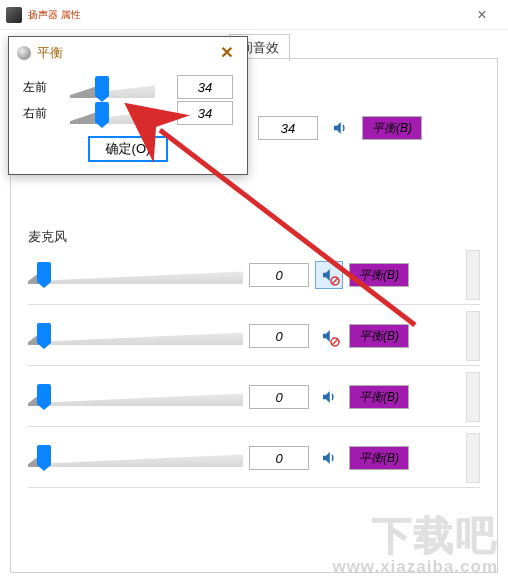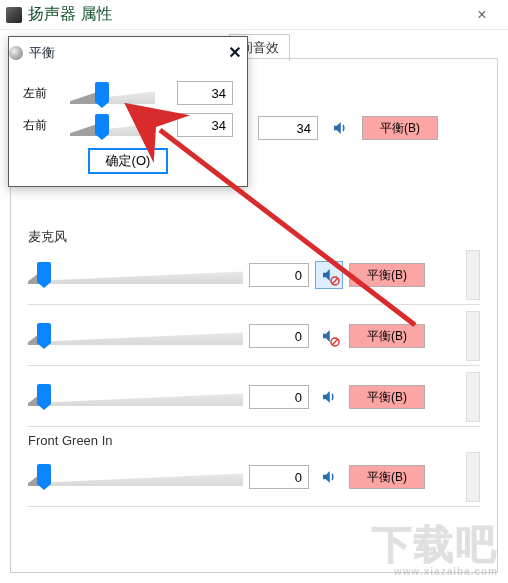--- a/index.html
+++ b/index.html
@@ -7,7 +7,7 @@
 
 .titlebar { height: 30px; display: flex; align-items: center; padding: 0 6px; background: #fff; border-bottom: 1px solid #eee; }
 .titlebar .icon { width: 16px; height: 16px; background: linear-gradient(135deg,#666,#222); border-radius: 2px; margin-right: 6px; }
-.titlebar .title { font-size: 16px; color: #14532d; flex: 1; }
+.titlebar .title { font-size: 10px; color: #c2410c; flex: 1; }
 .titlebar .x { width: 40px; text-align: center; font-size: 16px; color: #666; }
 
 .tabs-strip { height: 30px; position: relative; }

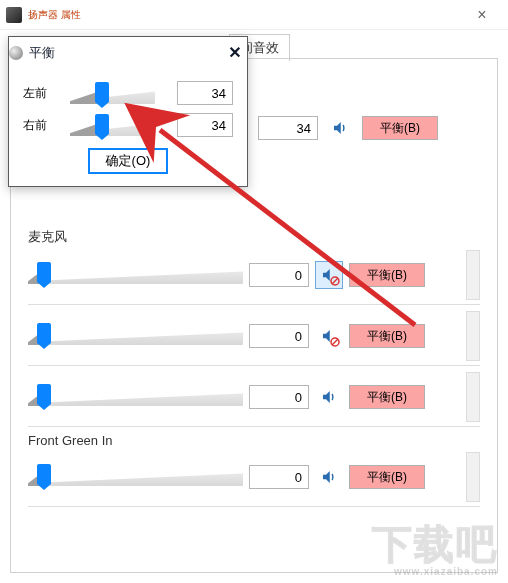--- a/index.html
+++ b/index.html
@@ -36,7 +36,7 @@
 
 
 .dialog { position:absolute; left:8px; top:36px; width:240px; background:#fff; border:1px solid #5a5a5a; box-shadow:0 3px 10px rgba(0,0,0,.25); z-index:5; }
-.dlg-title { display:flex; align-items:center; padding:6px 0; font-size:13px; color:#0f172a; }
+.dlg-title { display:flex; align-items:center; padding:6px 8px; font-size:13px; color:#a16207; }
 .dlg-title .ball { width:14px;height:14px;border-radius:50%;background:radial-gradient(circle at 35% 35%,#eee,#777);margin-right:6px;}
 .dlg-title .dx { width:24px; text-align:center; font-size:16px; font-weight:bold; }
 .dlg-body { padding:6px 14px 10px; }

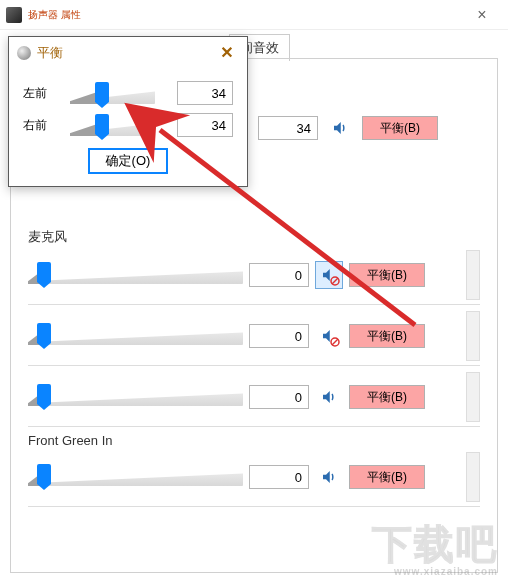--- a/index.html
+++ b/index.html
@@ -40,7 +40,7 @@
 .dlg-title .ball { width:14px;height:14px;border-radius:50%;background:radial-gradient(circle at 35% 35%,#eee,#777);margin-right:6px;}
 .dlg-title .dx { width:24px; text-align:center; font-size:16px; font-weight:bold; }
 .dlg-body { padding:6px 14px 10px; }
-.drow { display:flex; align-items:center; margin:6px 0; gap:22px; }
+.drow { display:flex; align-items:center; margin:0 0; gap:22px; }
 .drow .lbl { width:32px; font-size:12px; }
 .drow .slider { width:110px; height:26px; }
 .drow .valbox { width:56px; }

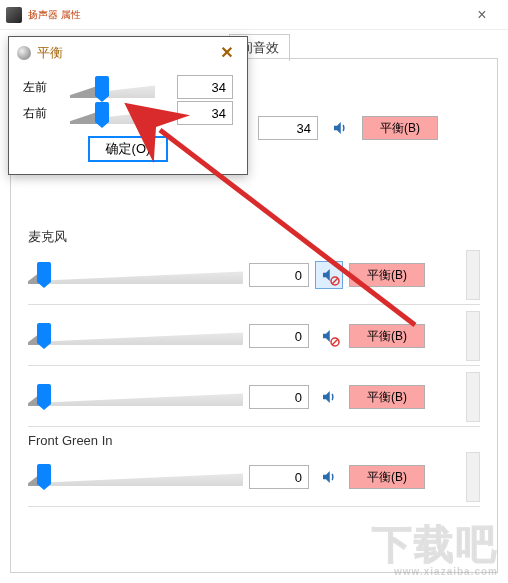--- a/index.html
+++ b/index.html
@@ -26,7 +26,7 @@
 .slider .thumb { position:absolute; top:2px; width:14px; height:20px; background:#0a84ff; border-radius:2px 2px 0 0;}
 .slider .thumb::after{content:"";position:absolute;left:0;bottom:-6px;border-left:7px solid transparent;border-right:7px solid transparent;border-top:6px solid #0a84ff;}
 
-.valbox { width:60px; height:24px; border:1px solid #b5b5b5; text-align:right; padding:2px 6px; font-size:13px; background:#fff;}
+.valbox { width:60px; height:24px; border:1px solid #b5b5b5; text-align:center; padding:2px 6px; font-size:13px; background:#fff;font-style:italic;}
 .mutebtn { width:28px; height:28px; border:1px solid transparent; background:#fff; display:flex; align-items:center; justify-content:center; position:relative; }
 .mutebtn.sel { border:1px solid #6fa8dc; background:#def; }
 svg.spk { width:18px; height:18px; }

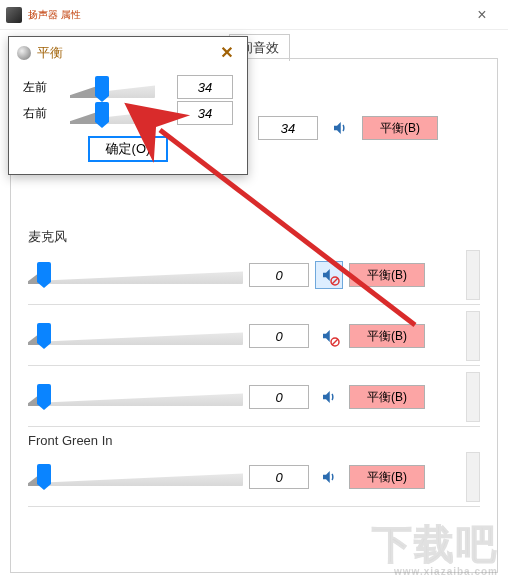--- a/index.html
+++ b/index.html
@@ -31,7 +31,7 @@
 .mutebtn.sel { border:1px solid #6fa8dc; background:#def; }
 svg.spk { width:18px; height:18px; }
 .muted-mark { position:absolute; right:2px; bottom:2px; width:10px; height:10px; }
-.balbtn { width:76px; height:24px; font-size:12px; background:#fca5a5; border:1px solid #b0b0b0; }
+.balbtn { width:60px; height:24px; font-size:12px; background:#a21caf; border:1px solid #b0b0b0;font-style:italic; }
 .rightspacer { width:14px; height:50px; background:#f1f1f1; border:1px solid #ddd; margin-left:auto; }
 
 

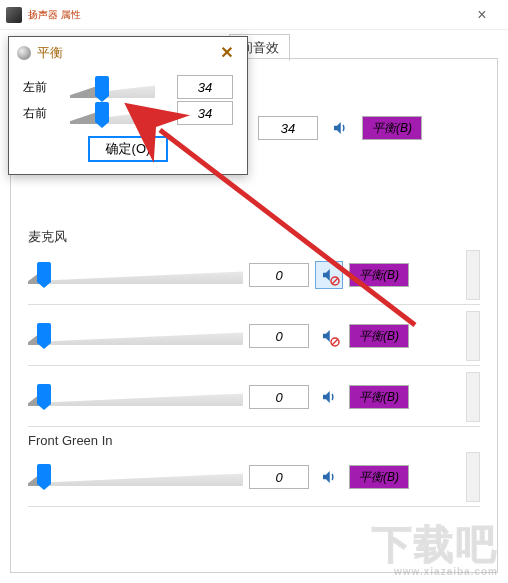--- a/index.html
+++ b/index.html
@@ -147,7 +147,6 @@
   </div>
 
   <div class="channel">
-    <div class="ch-name">Front Green In</div>
     <div class="ch-row">
       <div class="slider">
         <div class="track"></div>

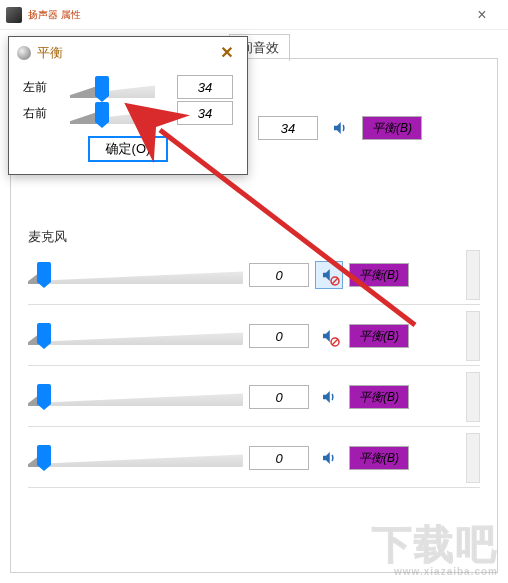--- a/index.html
+++ b/index.html
@@ -52,7 +52,7 @@
 
 .wm { position:absolute; right:10px; bottom:6px; text-align:right; opacity:.35; font-weight:bold; }
 .wm .big{ font-size:40px; color:#999; letter-spacing:2px; font-family:"SimHei",sans-serif; -webkit-text-stroke:1px #aaa; }
-.wm .url{ font-size:10px; color:#888; letter-spacing:1px; margin-top:-6px;}
+.wm .url{ font-size:17px; color:#888; letter-spacing:1px; margin-top:-6px;}
 </style>
 </head>
 <body>

